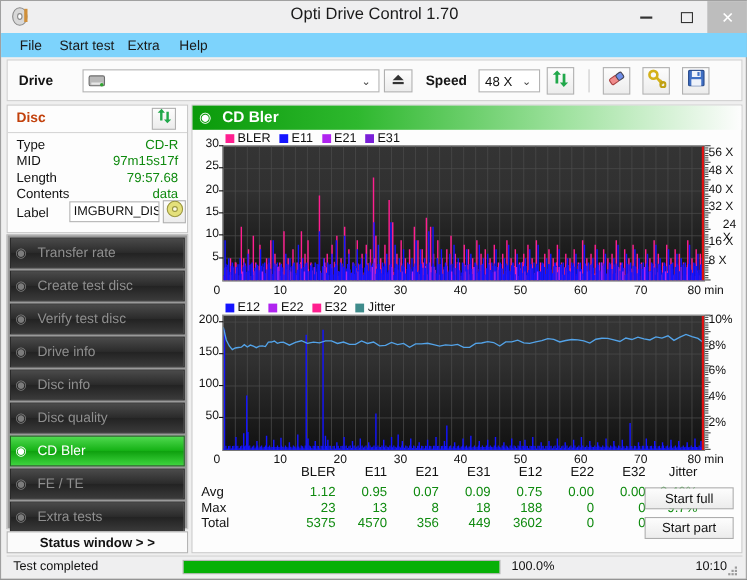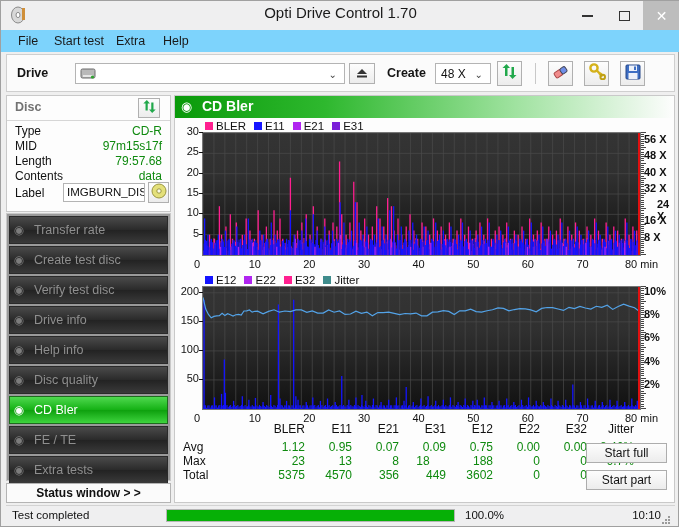--- a/index.html
+++ b/index.html
@@ -155,7 +155,7 @@
       </span>
     </div>
 
-    <div class="tb-label" style="left:380px">Create</div>
+    <div class="tb-label" style="left:380px">Speed</div>
 
     <div class="combo" style="left:428px;top:8px;width:56px;height:21px;">
       <span style="position:absolute;left:5px;top:3px;">48 X</span>

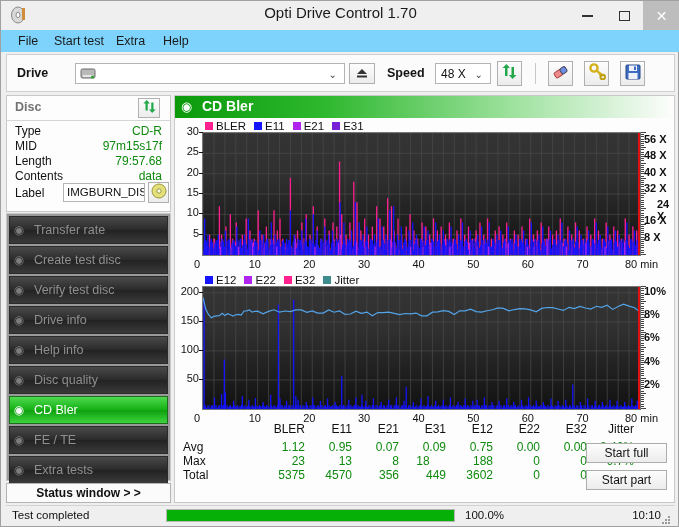--- a/index.html
+++ b/index.html
@@ -39,7 +39,7 @@
   .disc-panel{position:absolute;left:5px;top:94px;width:165px;height:117px;background:#fdfdfd;
               border:1px solid #c9c9c9;box-sizing:border-box;}
   .disc-head{position:absolute;left:0;top:0;width:163px;height:24px;border-bottom:1px solid #d6d6d6;}
-  .disc-head .t{position:absolute;left:8px;top:4px;font-size:12.5px;font-weight:bold;color:#737373;}
+  .disc-head .t{position:absolute;left:8px;top:4px;font-size:12.5px;font-weight:bold;color:#c2410c;}
   .drow{position:absolute;left:0;width:163px;height:16px;font-size:12px;}
   .drow .k{position:absolute;left:8px;color:#111;}
   .drow .v{position:absolute;right:8px;color:#0f8a0f;}

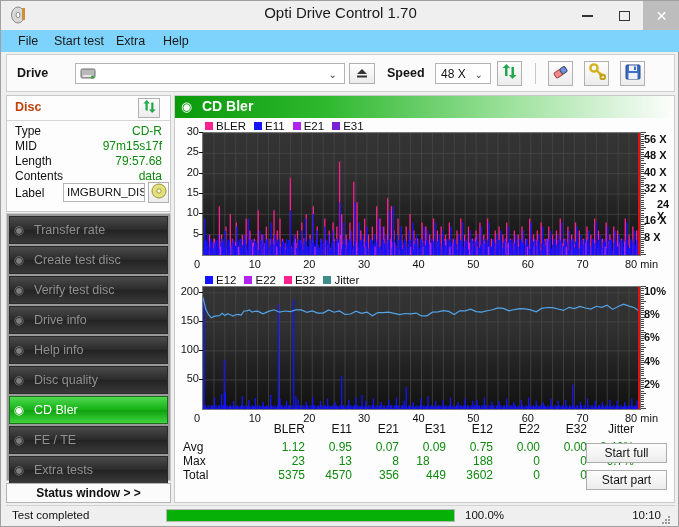--- a/index.html
+++ b/index.html
@@ -75,7 +75,7 @@
   .plot{position:absolute;background:linear-gradient(#343434,#303030 35%,#111 100%);
         border:1px solid #777;box-sizing:border-box;overflow:hidden;}
   .axl{position:absolute;font-size:11px;color:#111;text-align:right;}
-  .axr{position:absolute;font-size:11px;color:#111;text-align:left;font-weight:bold;}
+  .axr{position:absolute;font-size:11px;color:#111;text-align:left;}
   .axb{position:absolute;font-size:11px;color:#111;}
   .tickl{position:absolute;width:4px;height:1px;background:#111;}
 

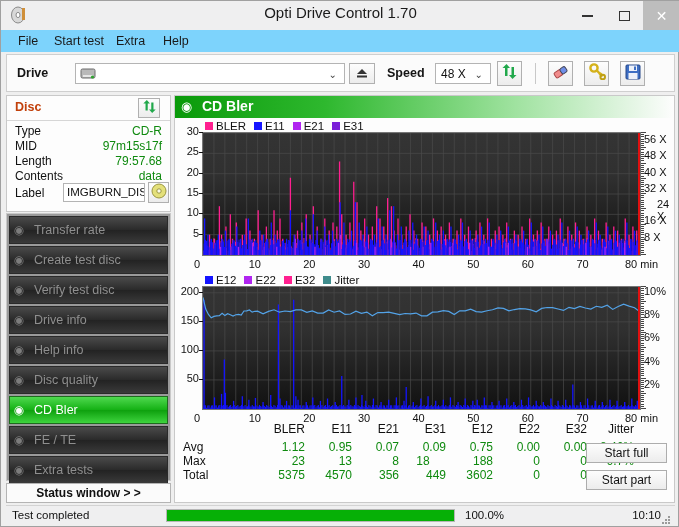--- a/index.html
+++ b/index.html
@@ -270,7 +270,7 @@
     </div>
     <div class="sbtn">
       <span style="width:18px;text-align:center;color:#7c7c7c;font-size:12px;">◉</span>
-      <span class="lab">Help info</span>
+      <span class="lab">Disc info</span>
     </div>
     <div class="sbtn">
       <span style="width:18px;text-align:center;color:#7c7c7c;font-size:12px;">◉</span>

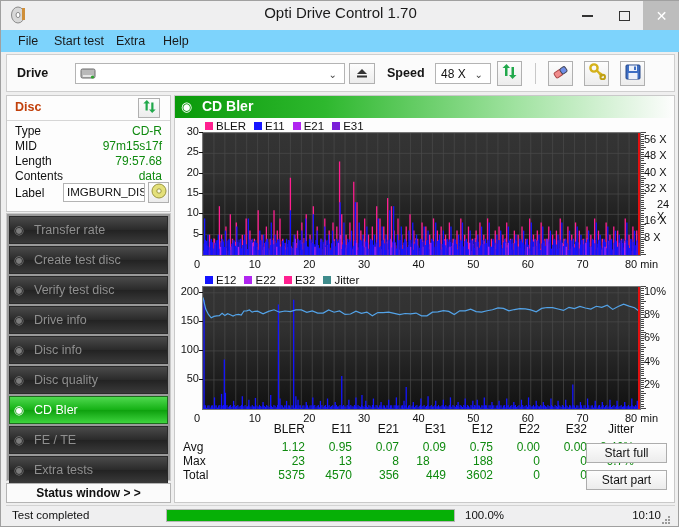--- a/index.html
+++ b/index.html
@@ -1943,7 +1943,7 @@
         <div class="cell" style="left: 84px; top: 358px; width: 46px;">23</div>
         <div class="cell" style="left: 131px; top: 358px; width: 46px;">13</div>
         <div class="cell" style="left: 178px; top: 358px; width: 46px;">8</div>
-        <div class="cell" style="left: 225px; top: 358px; width: 46px; text-align: center;">18</div>
+        <div class="cell" style="left: 225px; top: 358px; width: 46px;">18</div>
         <div class="cell" style="left: 272px; top: 358px; width: 46px;">188</div>
         <div class="cell" style="left: 319px; top: 358px; width: 46px;">0</div>
         <div class="cell" style="left: 366px; top: 358px; width: 46px;">0</div>

